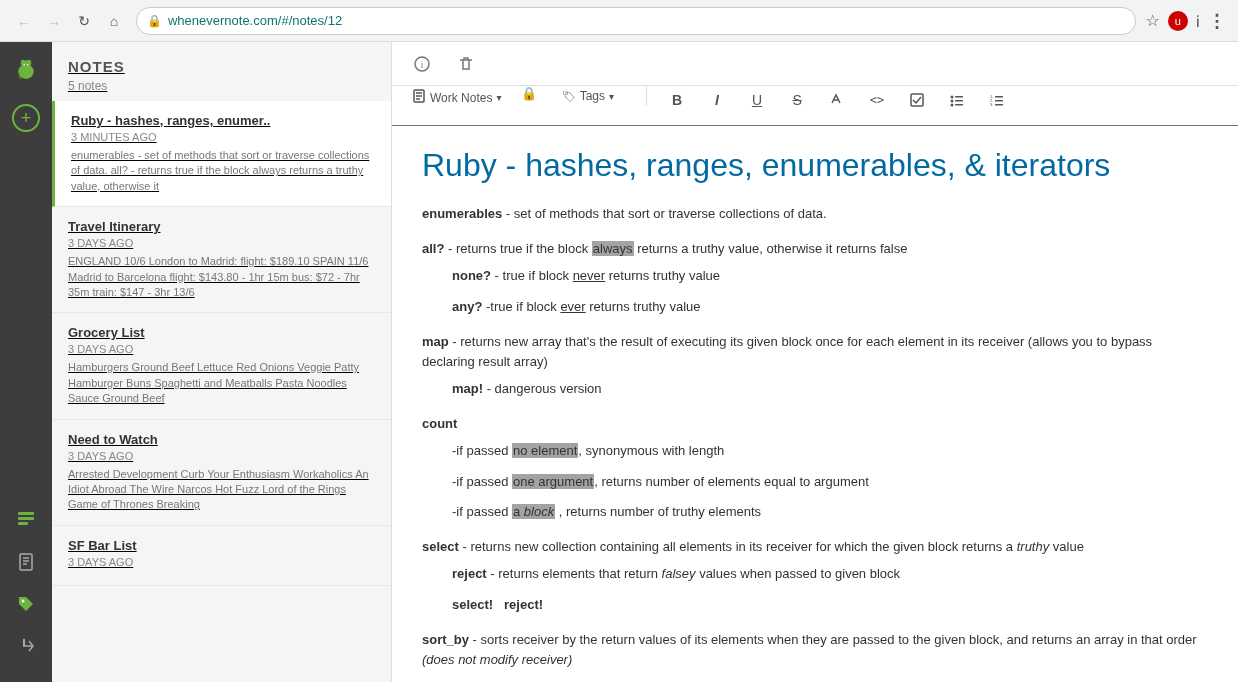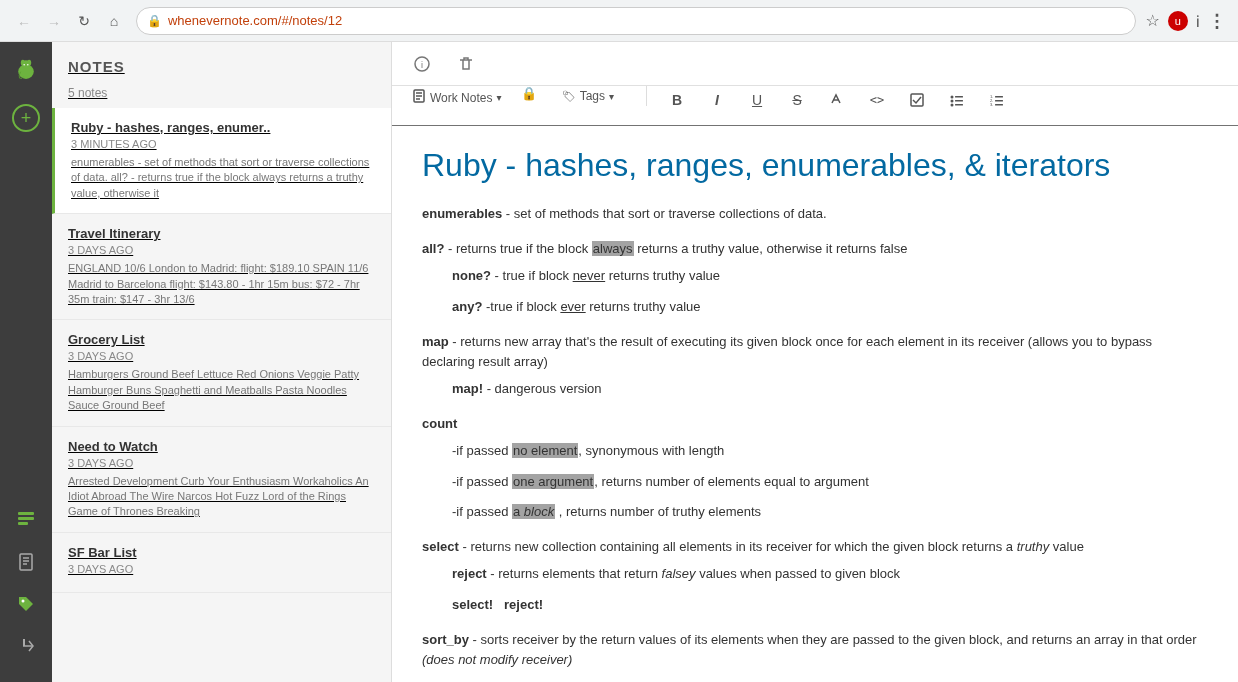--- a/index.html
+++ b/index.html
@@ -51,7 +51,7 @@
       outline: none;
       background: transparent;
       font-size: 13px;
-      color: #c2410c;
+      color: #0f766e;
       flex: 1;
     }
     .browser-actions {

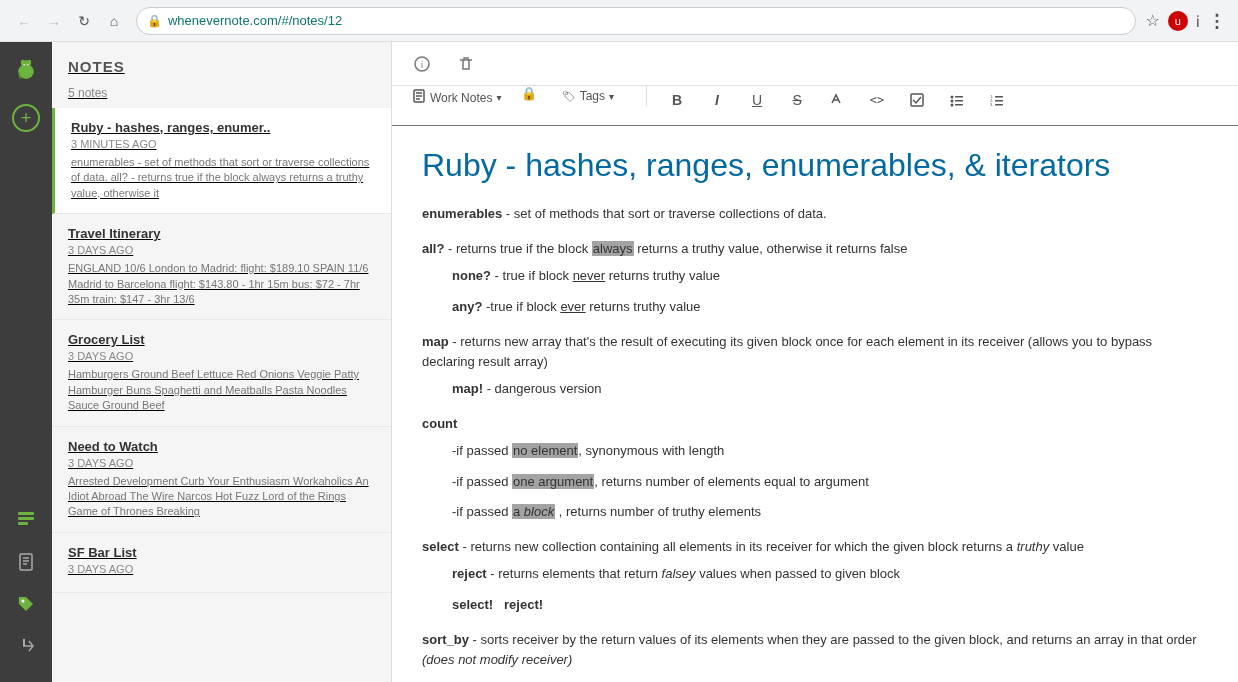--- a/index.html
+++ b/index.html
@@ -133,7 +133,7 @@
     .notes-count {
       font-size: 12px;
       color: #888;
-      margin-top: 11px;
+      margin-top: 4px;
     }
     .notes-list {
       overflow-y: auto;

